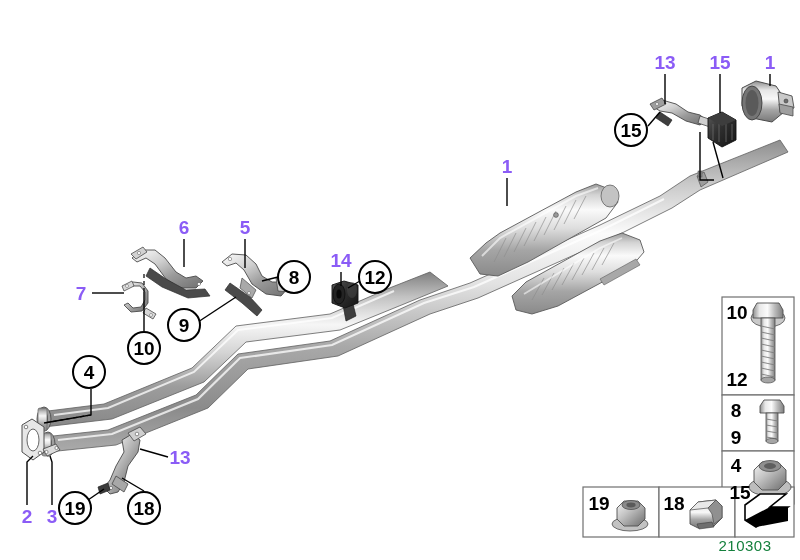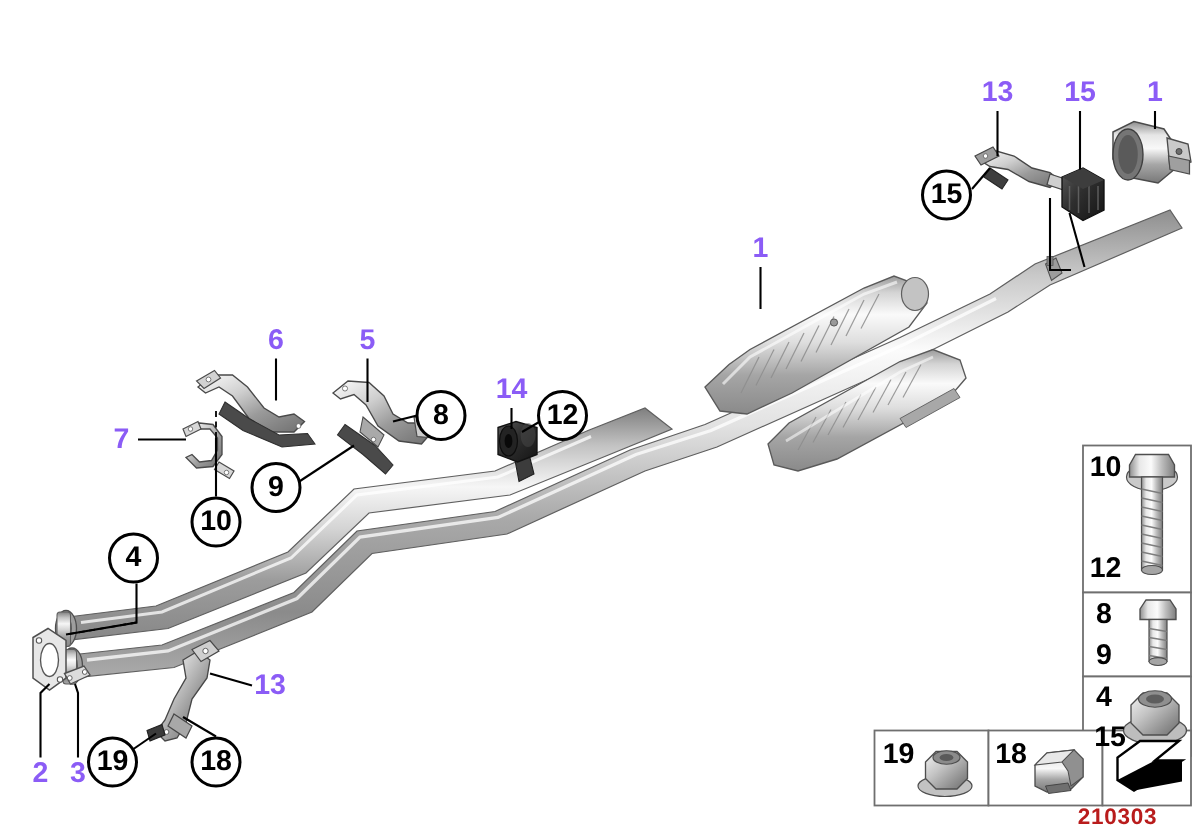--- a/index.html
+++ b/index.html
@@ -64,9 +64,8 @@
     transform: translate(-50%, -50%);
     font-family: "Liberation Sans", sans-serif;
     font-size: 15px;
-    color: #b91c1c;
+    color: #15803d;
     letter-spacing: 0.5px;
-    font-weight: bold;
   }
 </style>
 </head>

